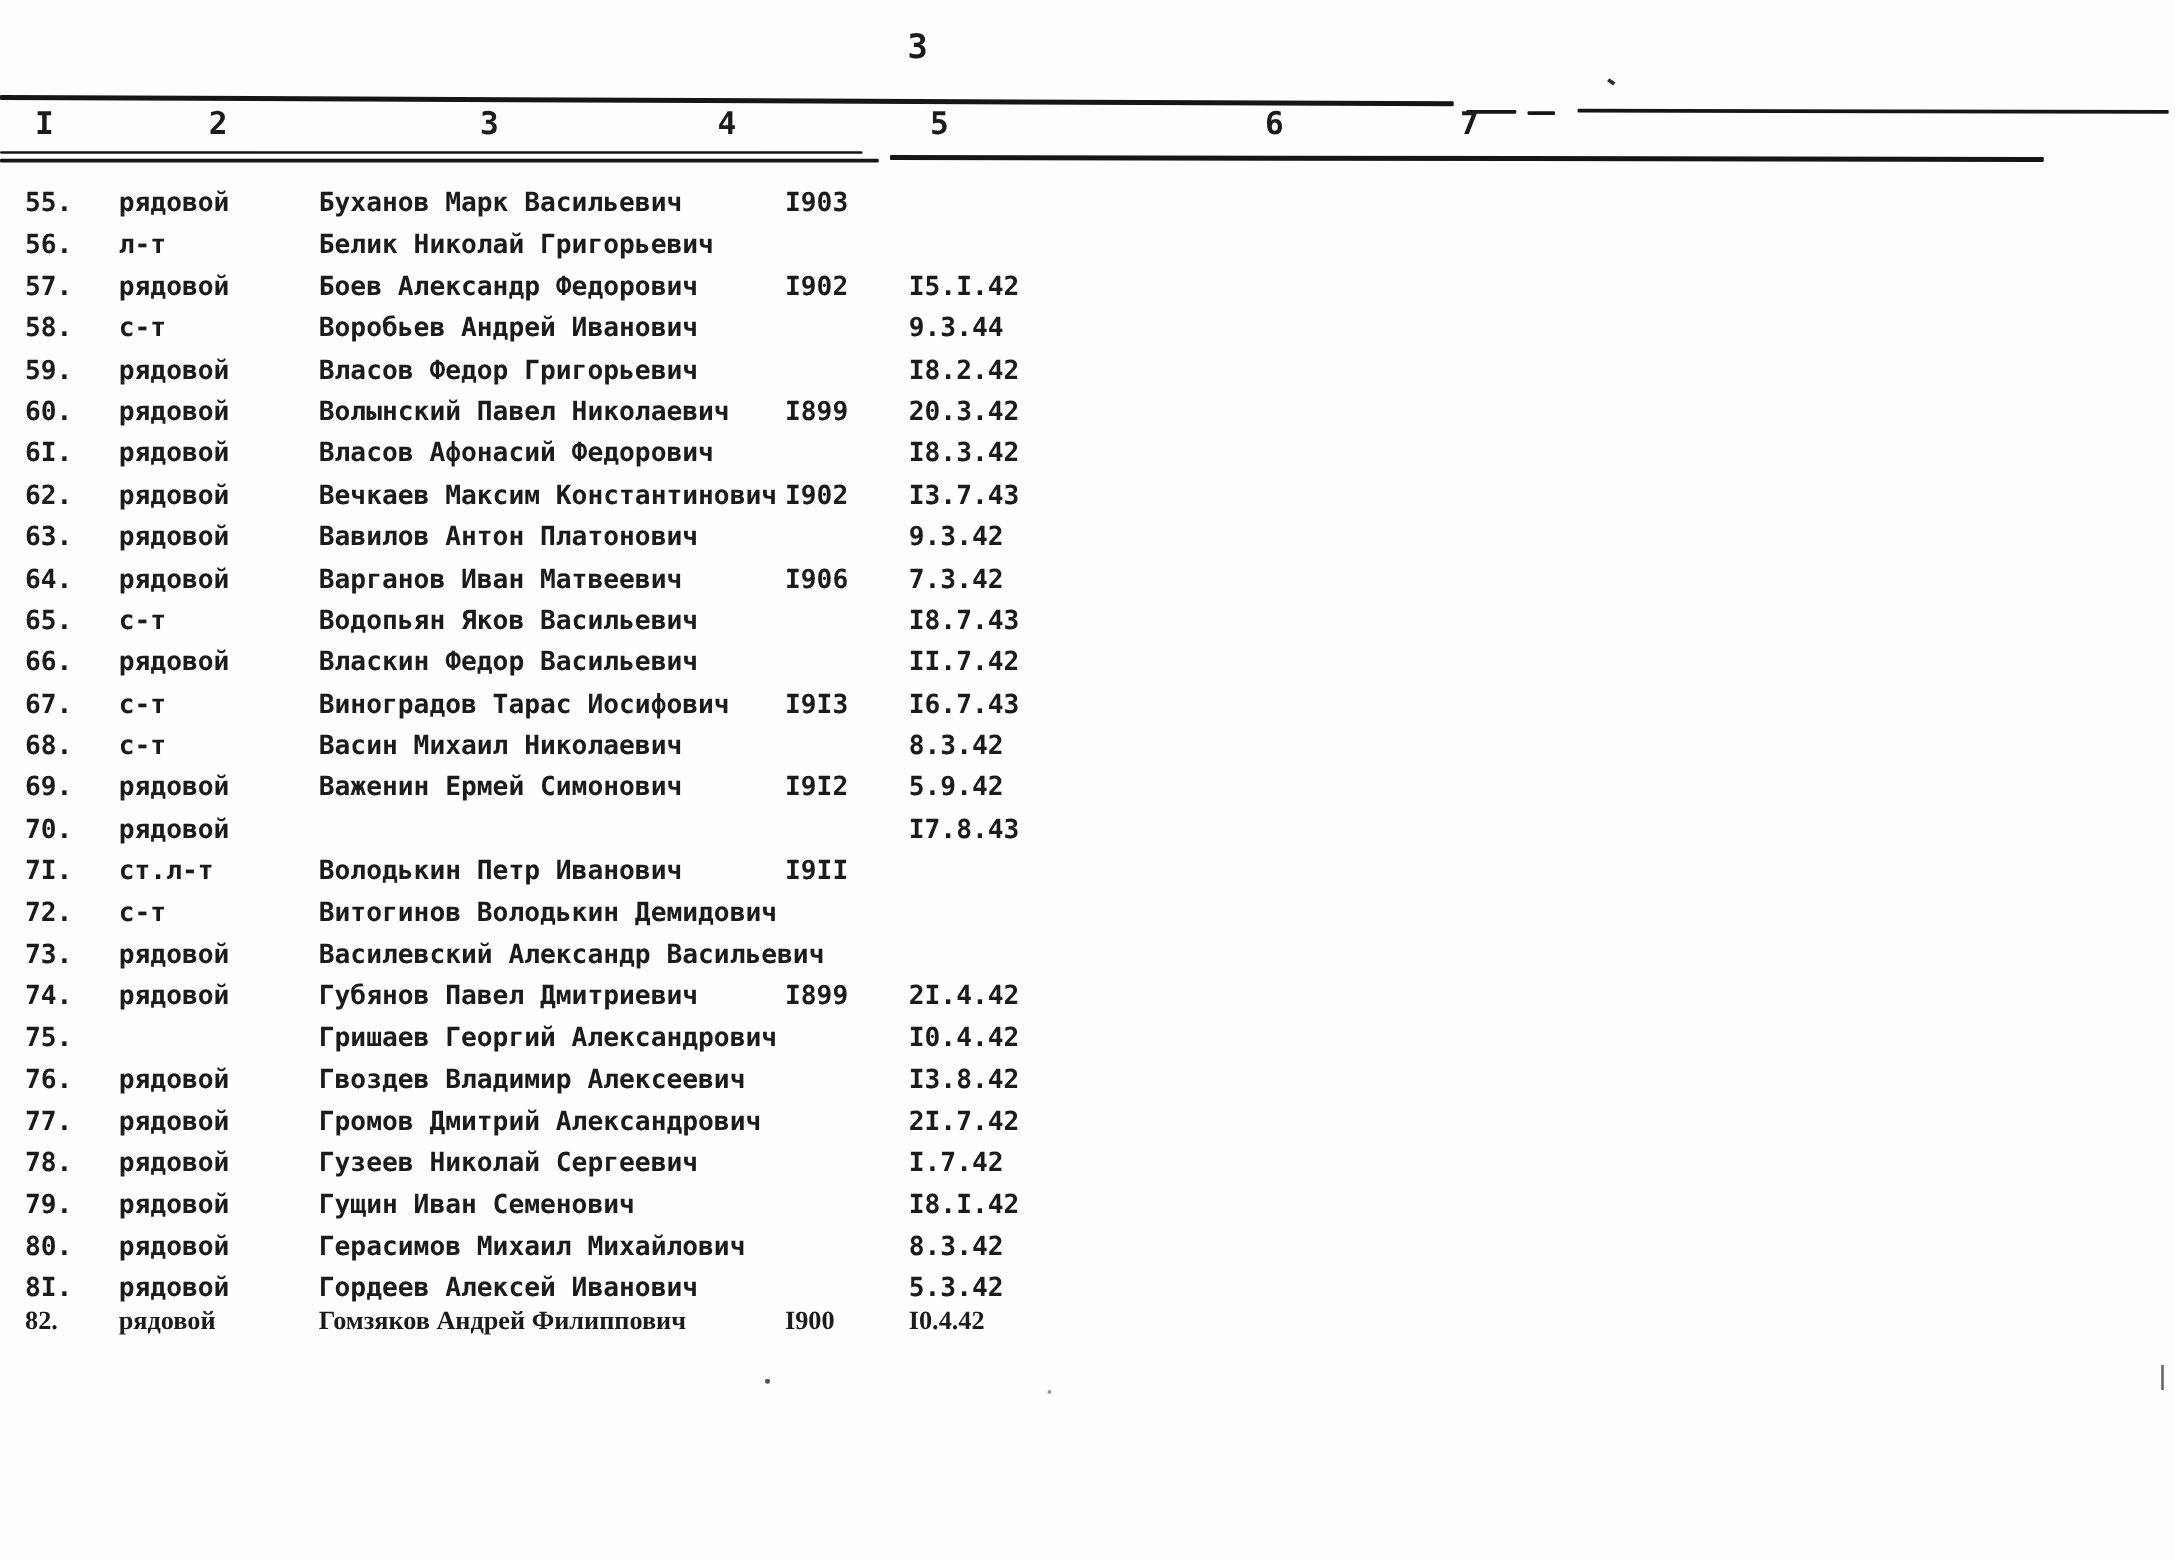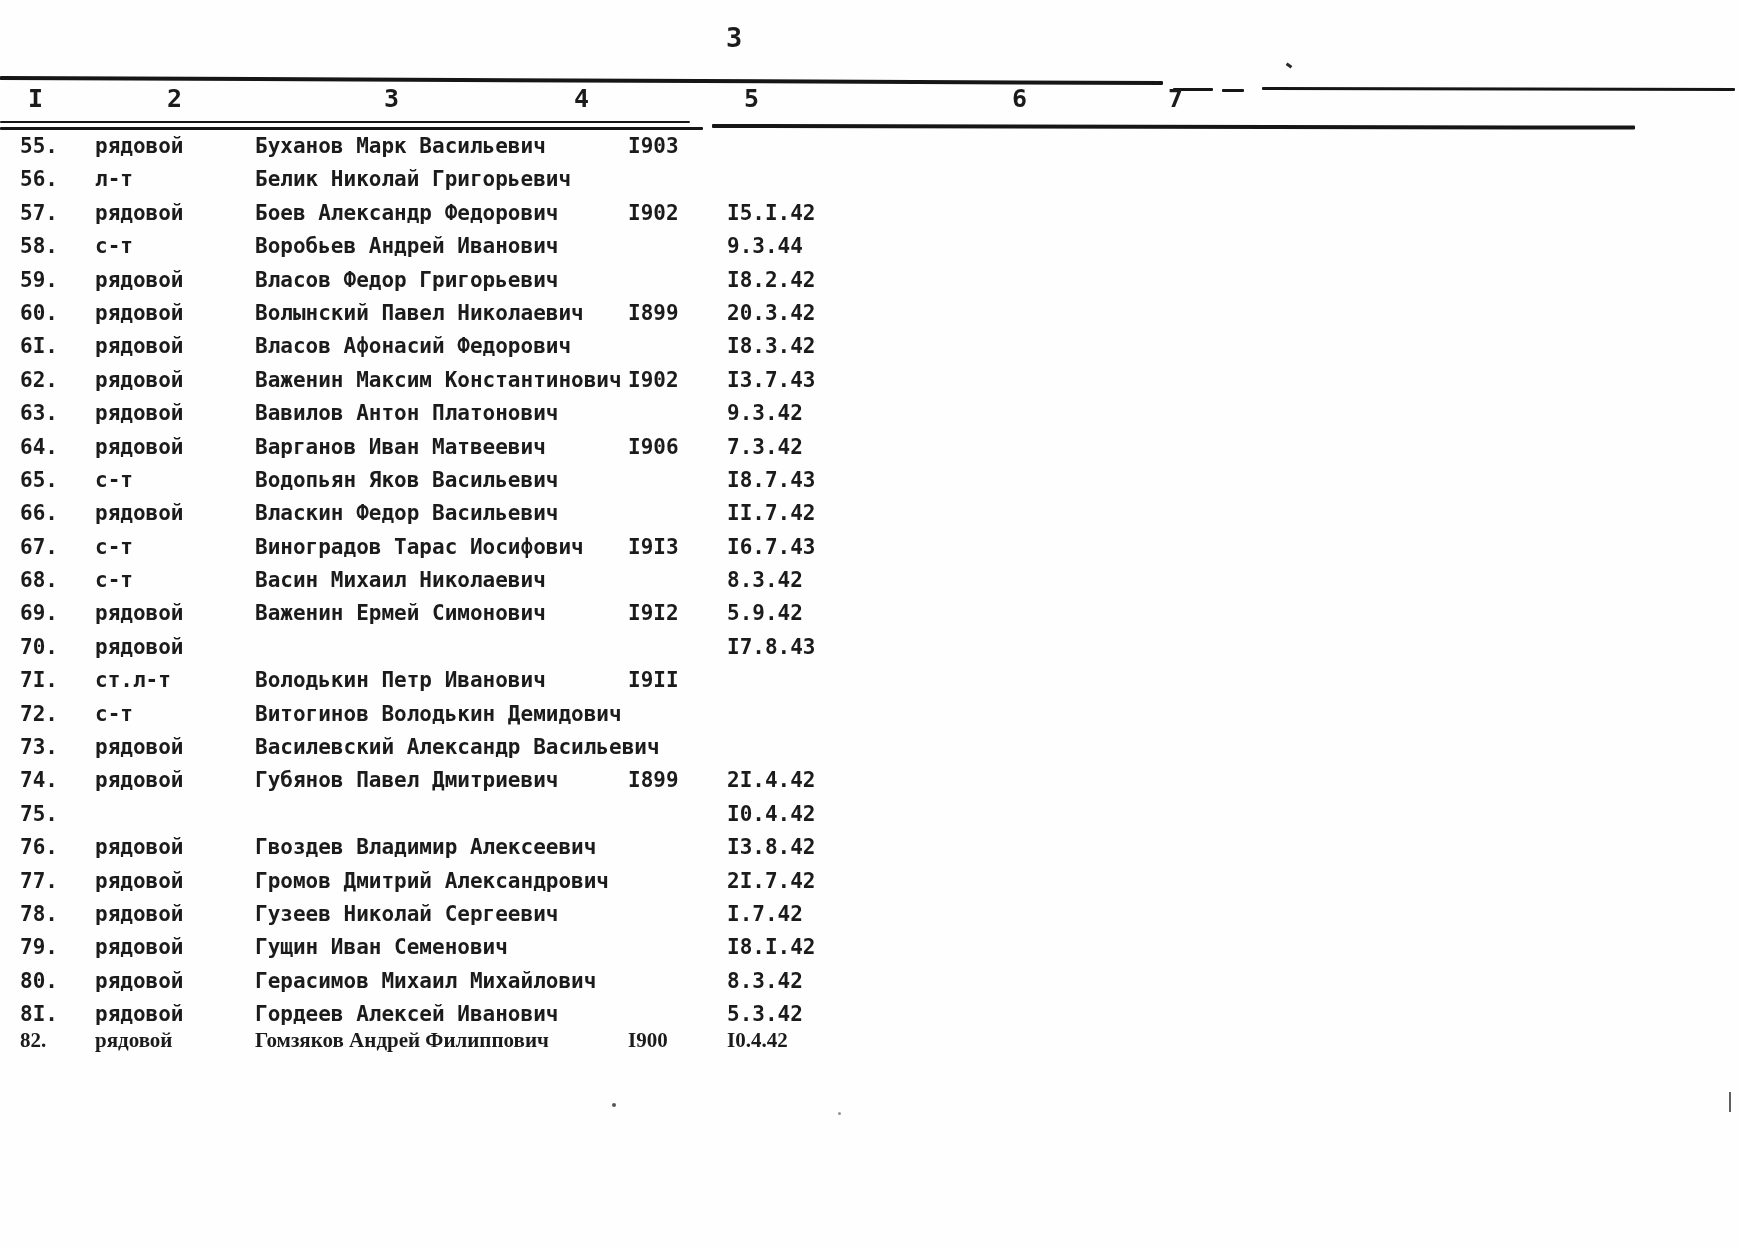--- a/index.html
+++ b/index.html
@@ -56,7 +56,7 @@
   #rows {
     position: absolute;
     left: 0;
-    top: 134px;
+    top: 150px;
     width: 1496px;
   }
   .row {

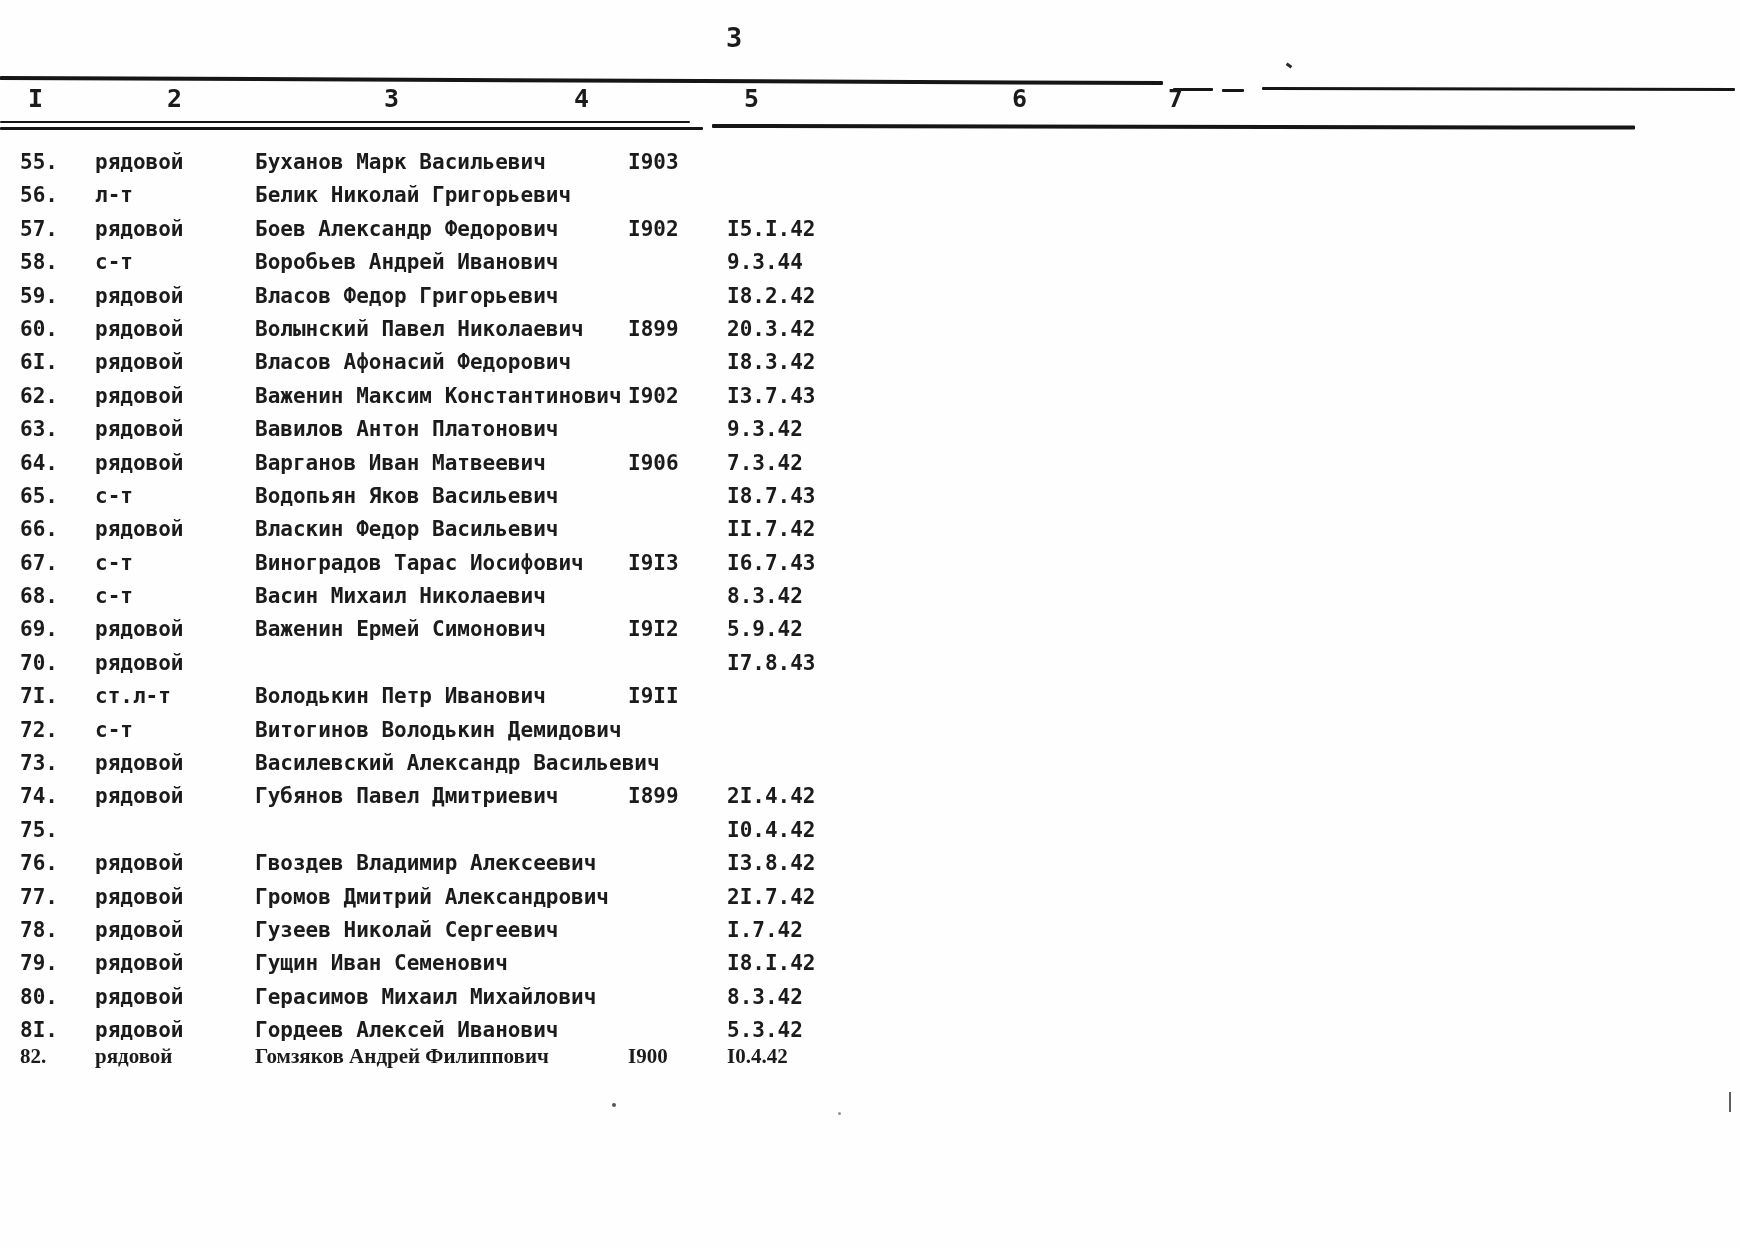--- a/index.html
+++ b/index.html
@@ -168,7 +168,7 @@
       <div class="row">
         <span class="c num">62.</span>
         <span class="c rank">рядовой</span>
-        <span class="c name">Важенин Максим Константинович</span>
+        <span class="c name">Вечкаев Максим Константинович</span>
         <span class="c year">I902</span>
         <span class="c date">I3.7.43</span>
       </div>

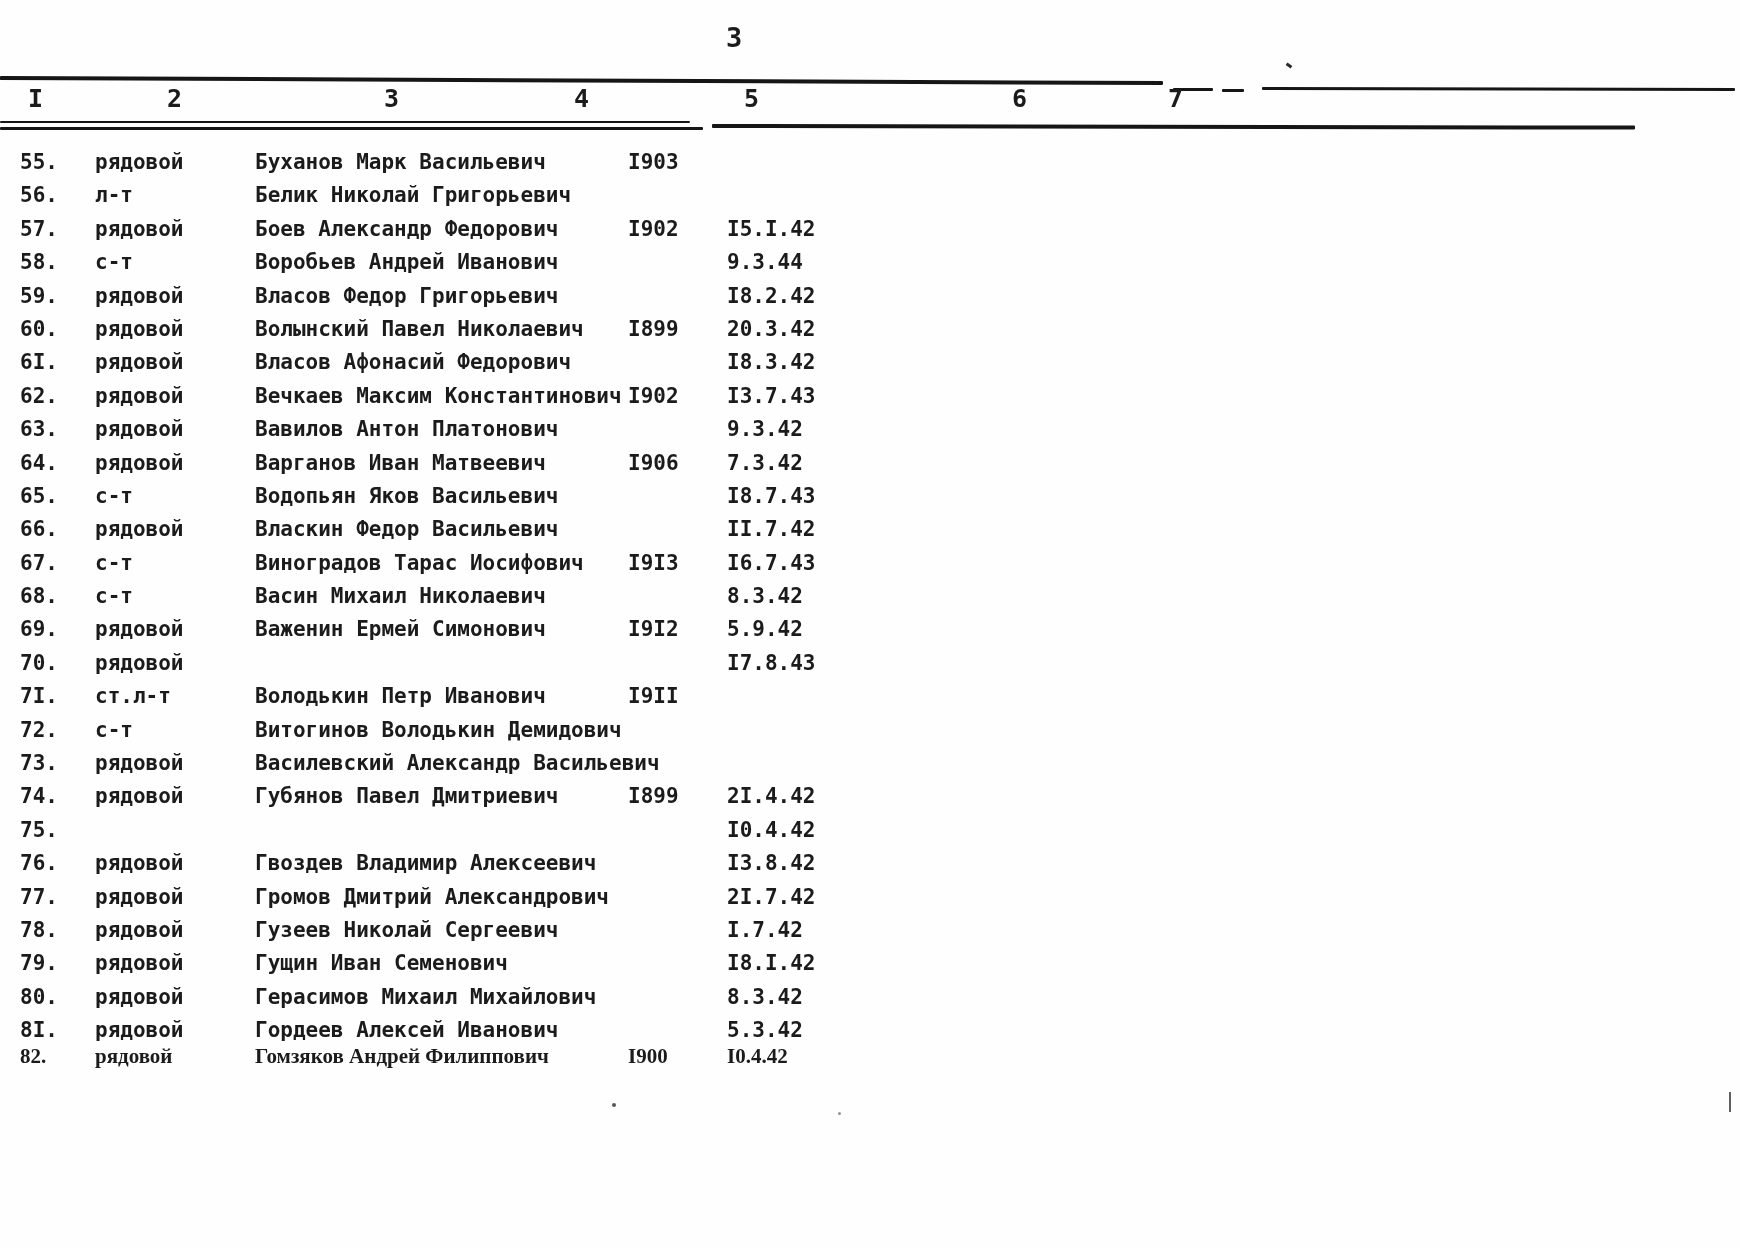--- a/index.html
+++ b/index.html
@@ -271,6 +271,7 @@
       <div class="row">
         <span class="c num">75.</span>
         <span class="c rank"></span>
+        <span class="c name">Гришаев Георгий Александрович</span>
         <span class="c year"></span>
         <span class="c date">I0.4.42</span>
       </div>

